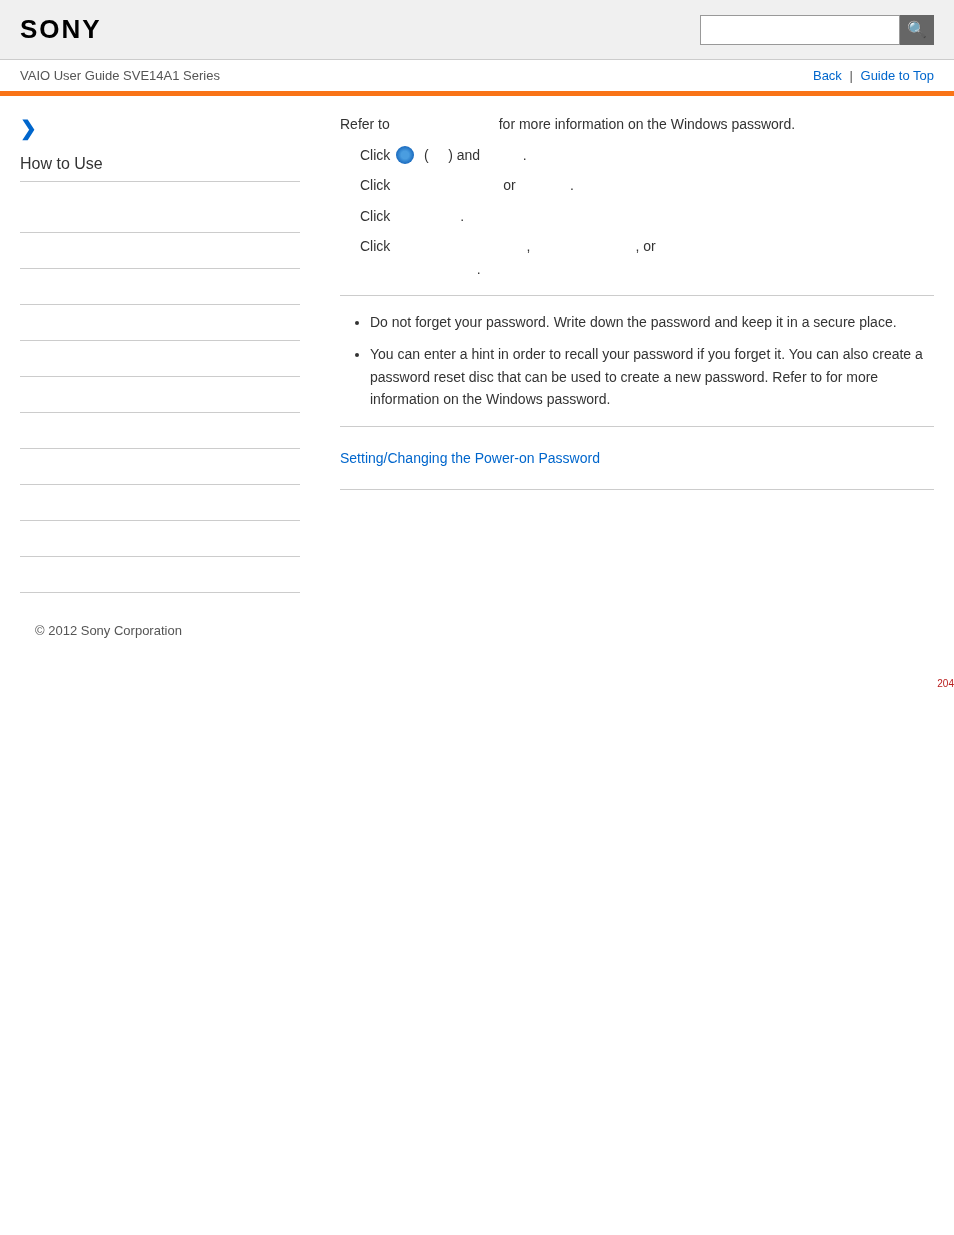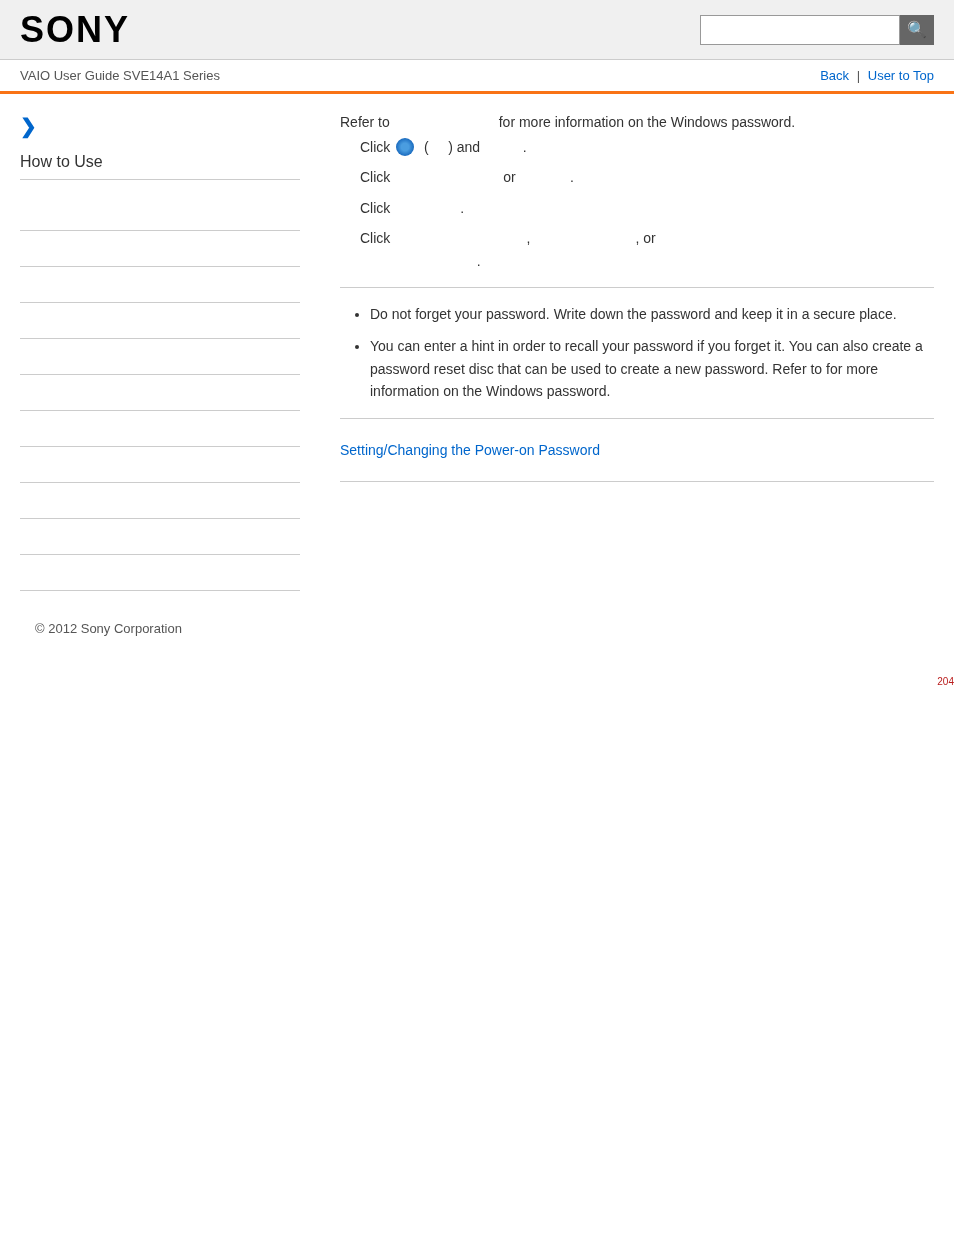--- a/index.html
+++ b/index.html
@@ -23,7 +23,7 @@
       height: 60px;
     }
     .sony-logo {
-      font-size: 36px;
+      font-size: 26px;
       font-weight: bold;
       color: #000;
       letter-spacing: 2px;

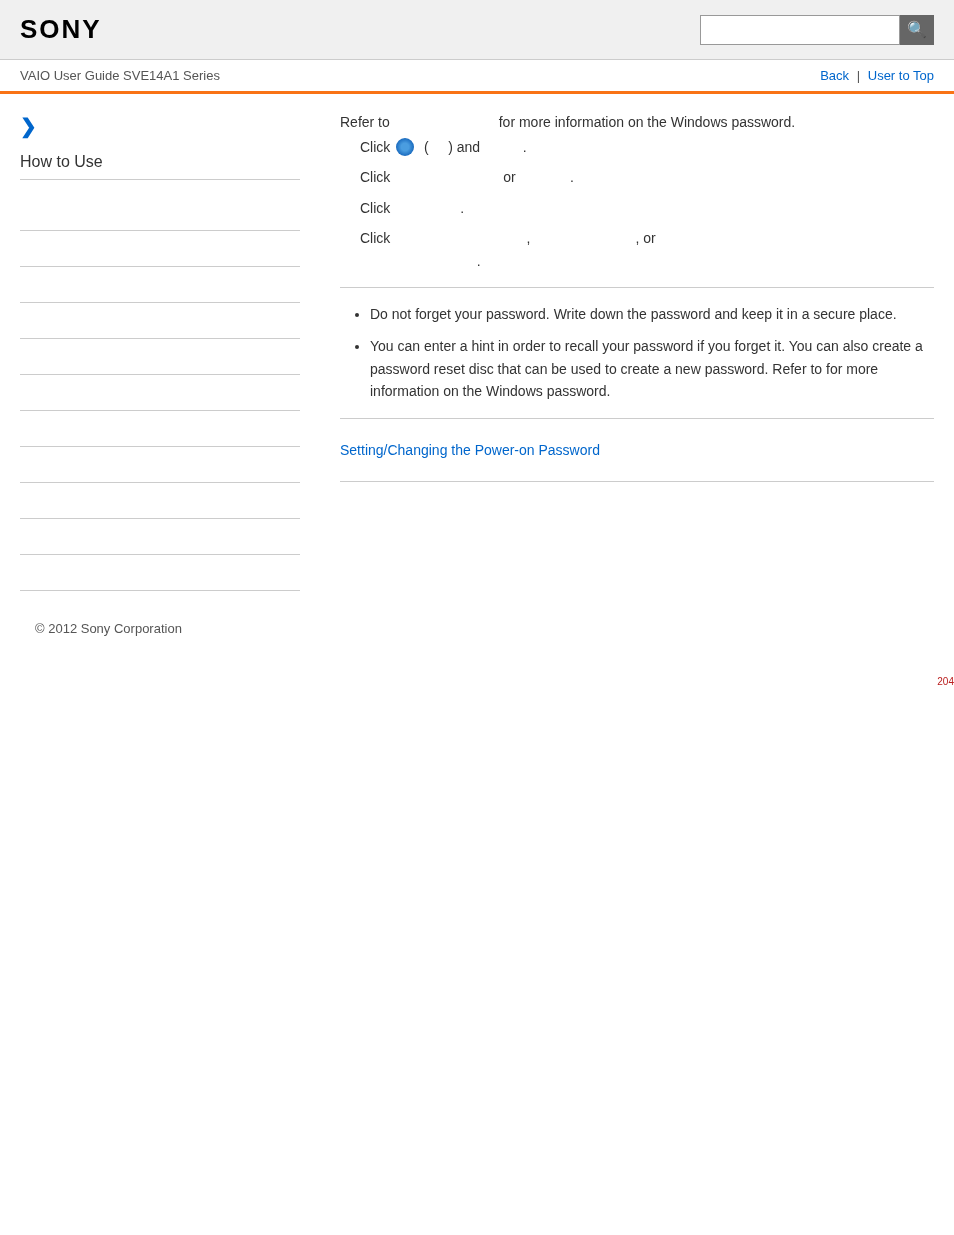--- a/index.html
+++ b/index.html
@@ -60,7 +60,7 @@
       display: flex;
       align-items: center;
       justify-content: space-between;
-      border-bottom: 3px solid #f97316;
+      border-bottom: 5px solid #f97316;
     }
     .guide-title {
       font-size: 13px;

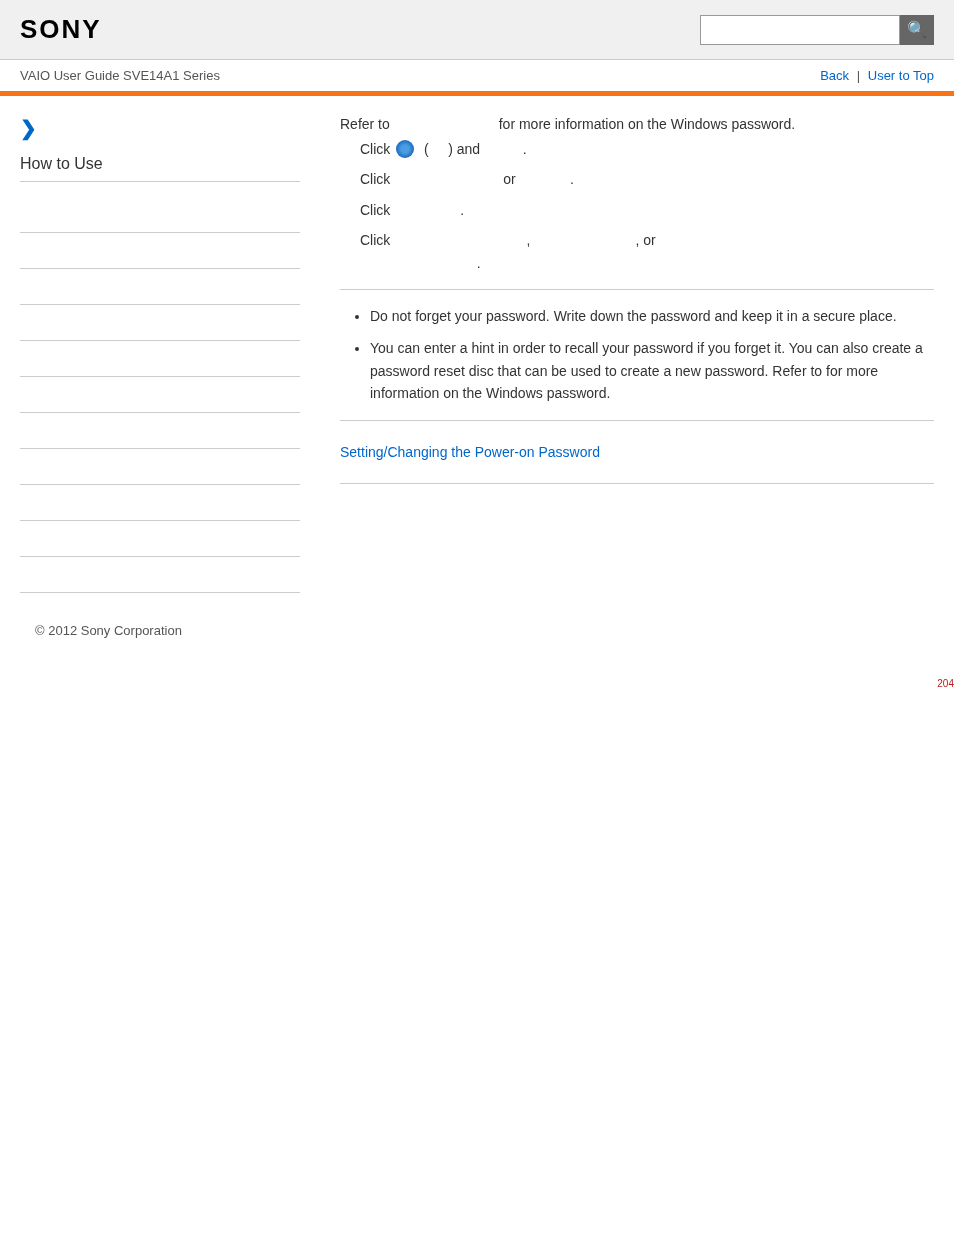--- a/index.html
+++ b/index.html
@@ -220,7 +220,7 @@
   <div class="nav-links">
     <a href="#">Back</a>
     <span class="nav-sep">|</span>
-    <a href="#">User to Top</a>
+    <a href="#">Guide to Top</a>
   </div>
 </div>
 

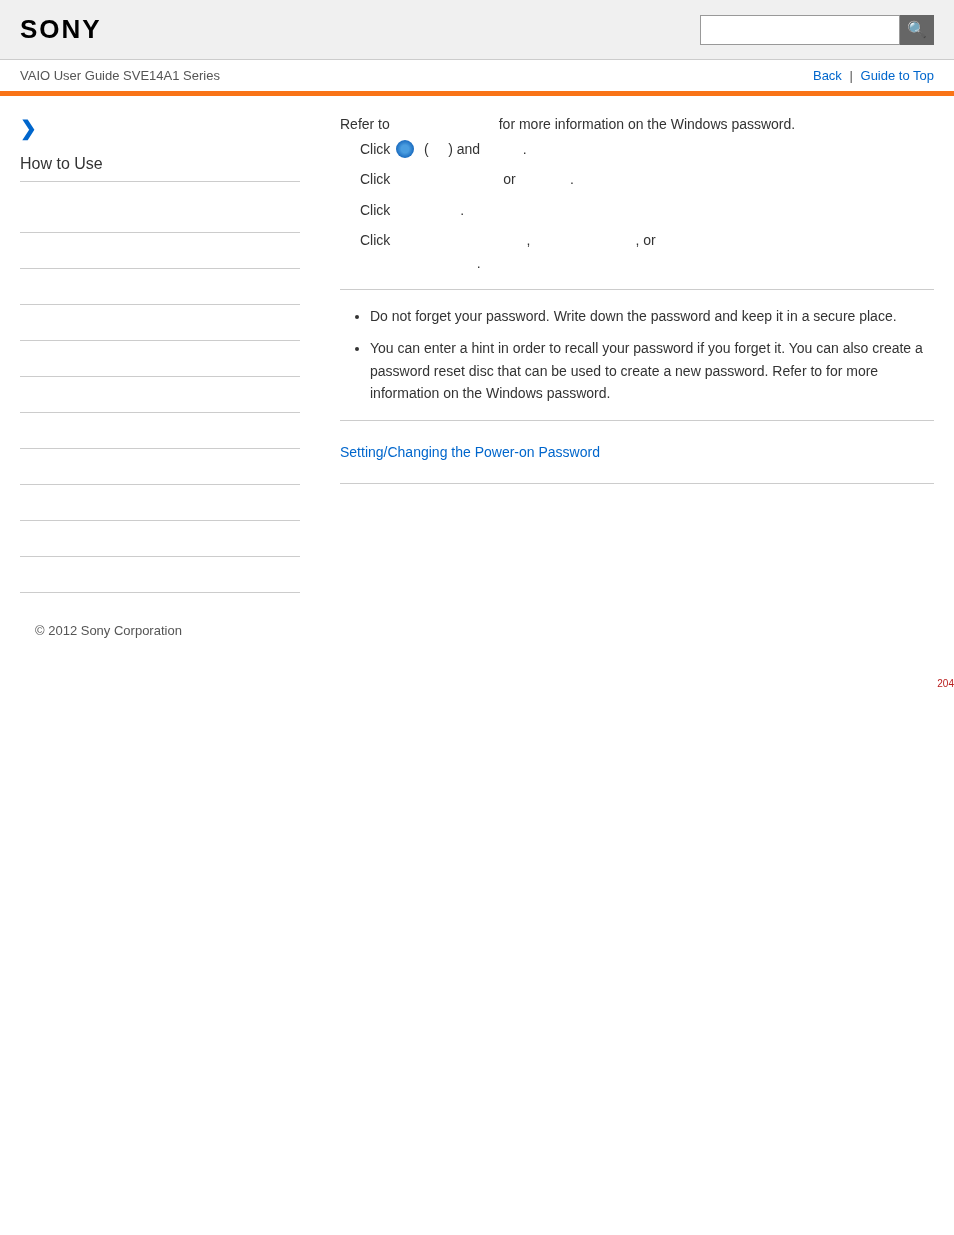--- a/index.html
+++ b/index.html
@@ -164,7 +164,7 @@
     }
 
     .refer-line {
-      margin-bottom: 6px;
+      margin-bottom: 12px;
       font-size: 14px;
     }
 

